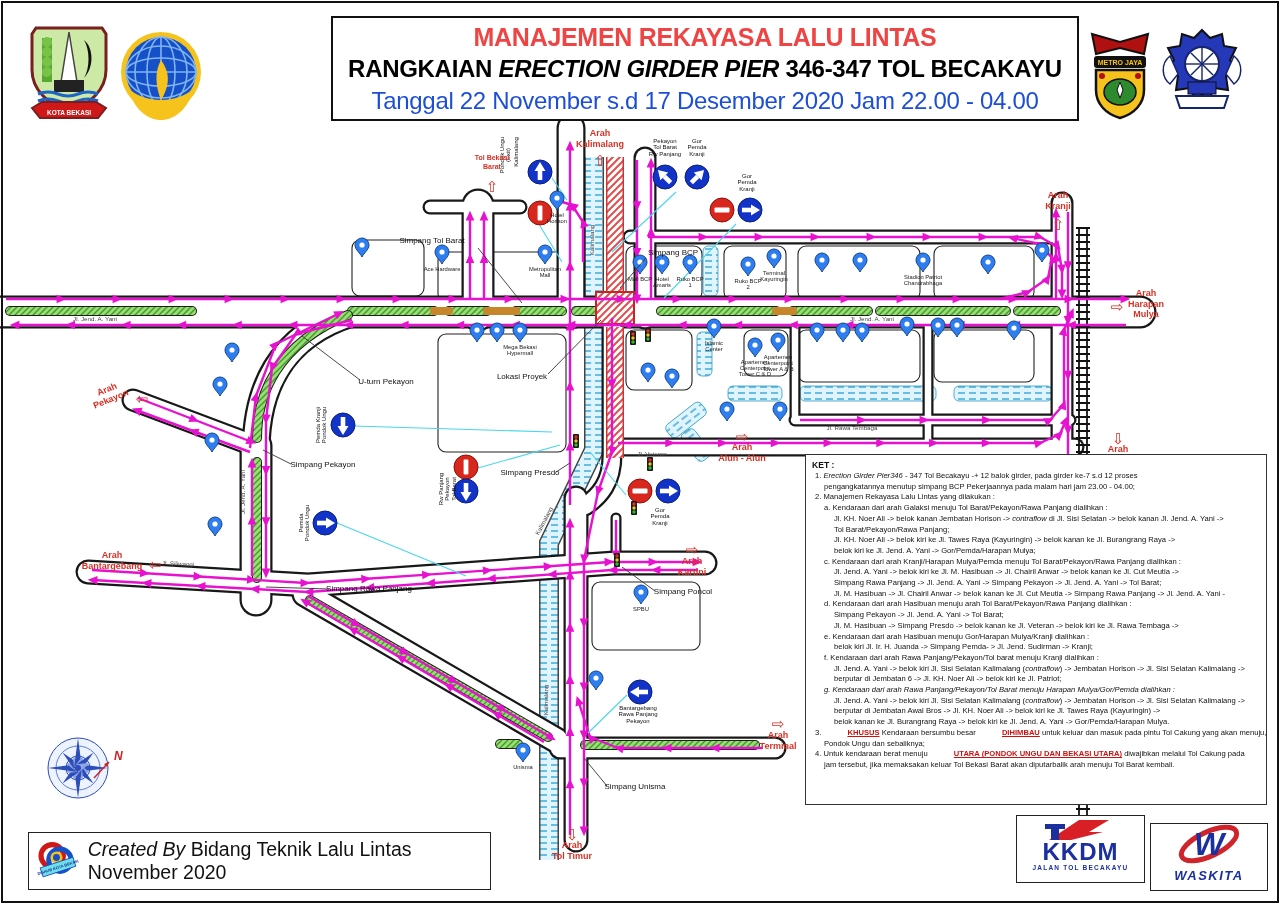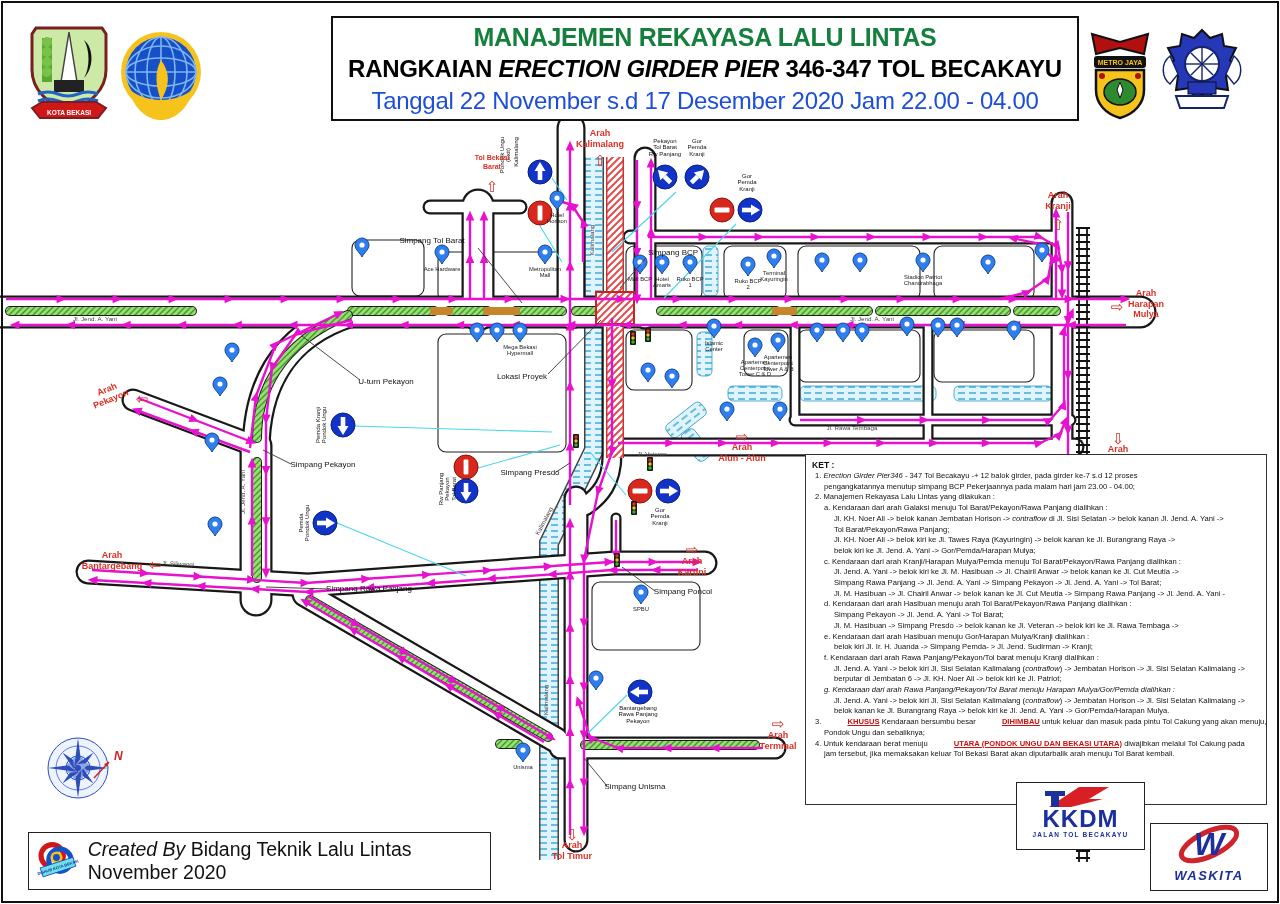--- a/index.html
+++ b/index.html
@@ -13,7 +13,7 @@
   .title-box{position:absolute;left:331px;top:16px;width:744px;height:101px;
      border:2px solid #111;background:#fff;z-index:3;display:flex;flex-direction:column;
      justify-content:center;align-items:center;text-align:center;}
-  .t1{font-size:25px;font-weight:700;letter-spacing:-.3px;color:#15803d;line-height:32px;}
+  .t1{font-size:25px;font-weight:700;letter-spacing:-.3px;color:#ef4444;line-height:32px;}
   .t2{font-size:24px;font-weight:700;letter-spacing:-.3px;color:#000;line-height:32px;}
   .t2 .it{font-style:italic;}
   .t3{font-size:24px;font-weight:400;letter-spacing:-.3px;color:#1d4ed8;line-height:32px;}

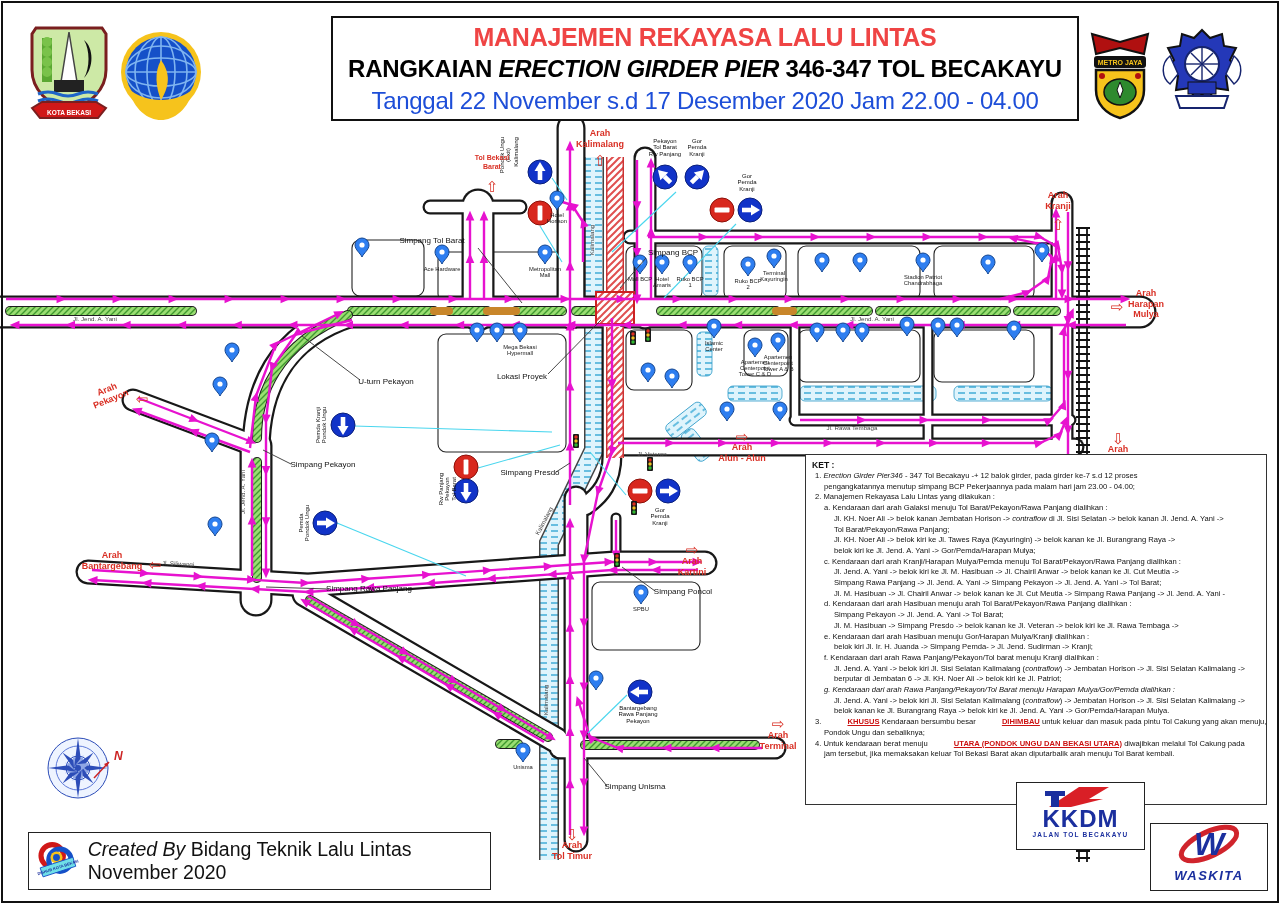--- a/index.html
+++ b/index.html
@@ -822,6 +822,7 @@
       <div class="lg-line" style="padding-left: 22px;"><span>berputar di Jembatan 6 -&gt; Jl. KH. Noer Ali -&gt; belok kiri ke Jl. Patriot;</span></div>
       <div class="lg-line" style="padding-left: 12px; font-style: italic;"><span>g. Kendaraan dari arah Rawa Panjang/Pekayon/Tol Barat menuju Harapan Mulya/Gor/Pemda dialihkan :</span></div>
       <div class="lg-line" style="padding-left: 22px;"><span>Jl. Jend. A. Yani -&gt; belok kiri Jl. Sisi Selatan Kalimalang (</span><span class="seg-i">contraflow</span><span>) -&gt; Jembatan Horison -&gt; Jl. Sisi Selatan Kalimalang -&gt;</span></div>
+      <div class="lg-line" style="padding-left: 22px;"><span>berputar di Jembatan Awal Bros -&gt; Jl. KH. Noer Ali -&gt; belok kiri ke Jl. Tawes Raya (Kayuringin) -&gt;</span></div>
       <div class="lg-line" style="padding-left: 22px;"><span>belok kanan ke Jl. Burangrang Raya -&gt; belok kiri ke Jl. Jend. A. Yani -&gt; Gor/Pemda/Harapan Mulya.</span></div>
       <div class="lg-line" style="padding-left: 3px;"><span>3. </span><span class="seg-r">KHUSUS</span><span> Kendaraan bersumbu besar </span><span class="seg-r">DIHIMBAU</span><span> untuk keluar dan  masuk pada pintu Tol Cakung yang akan menuju,</span></div>
       <div class="lg-line" style="padding-left: 12px;"><span>Pondok Ungu dan sebaliknya;</span></div>

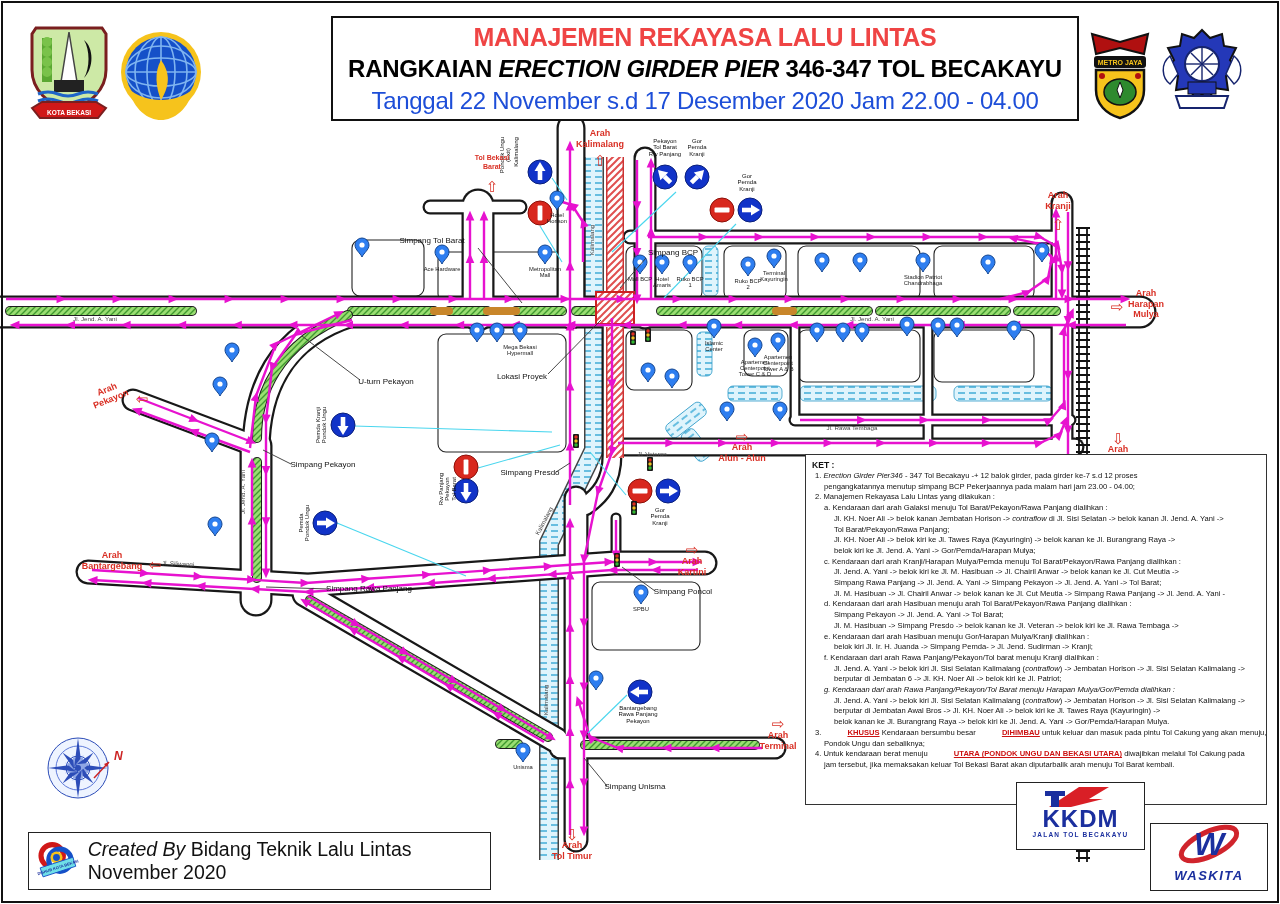--- a/index.html
+++ b/index.html
@@ -32,7 +32,7 @@
      background:#fff;z-index:3;display:flex;align-items:center;}
   .created-text{font-size:19.5px;color:#111;margin-left:8px;}
   .created-text .it{font-style:italic;}
-  .kkdm-box{position:absolute;left:1016px;top:782px;width:127px;height:66px;border:1.5px solid #222;
+  .kkdm-box{position:absolute;left:1016px;top:815px;width:127px;height:66px;border:1.5px solid #222;
      background:#fff;z-index:3;text-align:center;}
   .waskita-box{position:absolute;left:1150px;top:823px;width:116px;height:66px;border:1.5px solid #222;
      background:#fff;z-index:3;text-align:center;}

